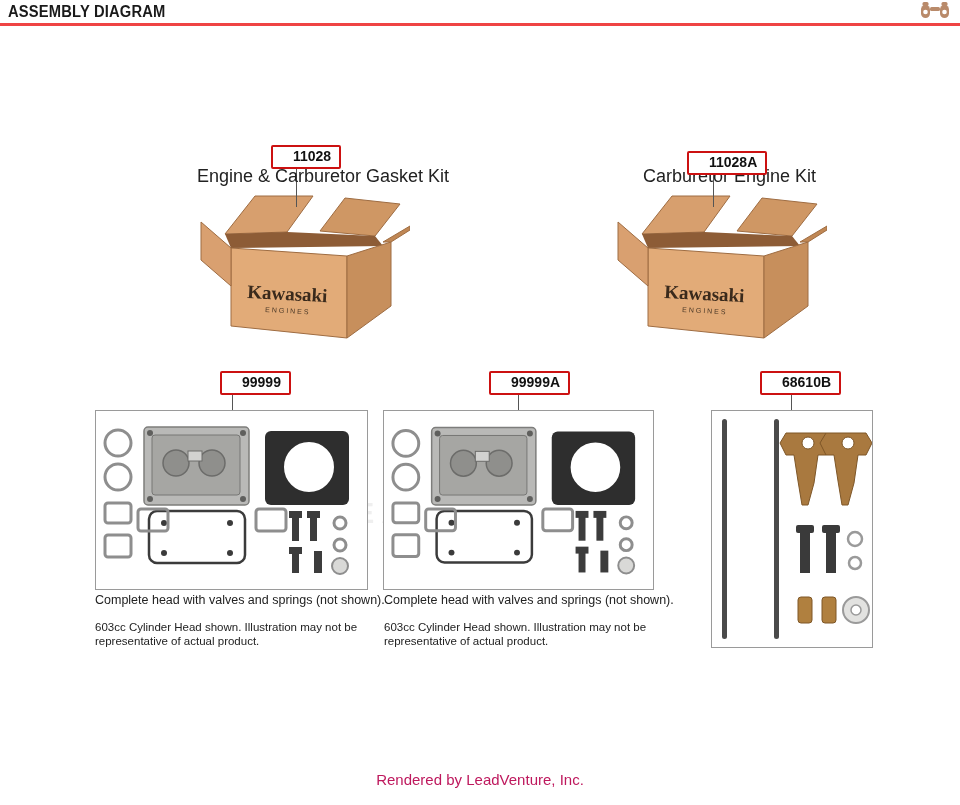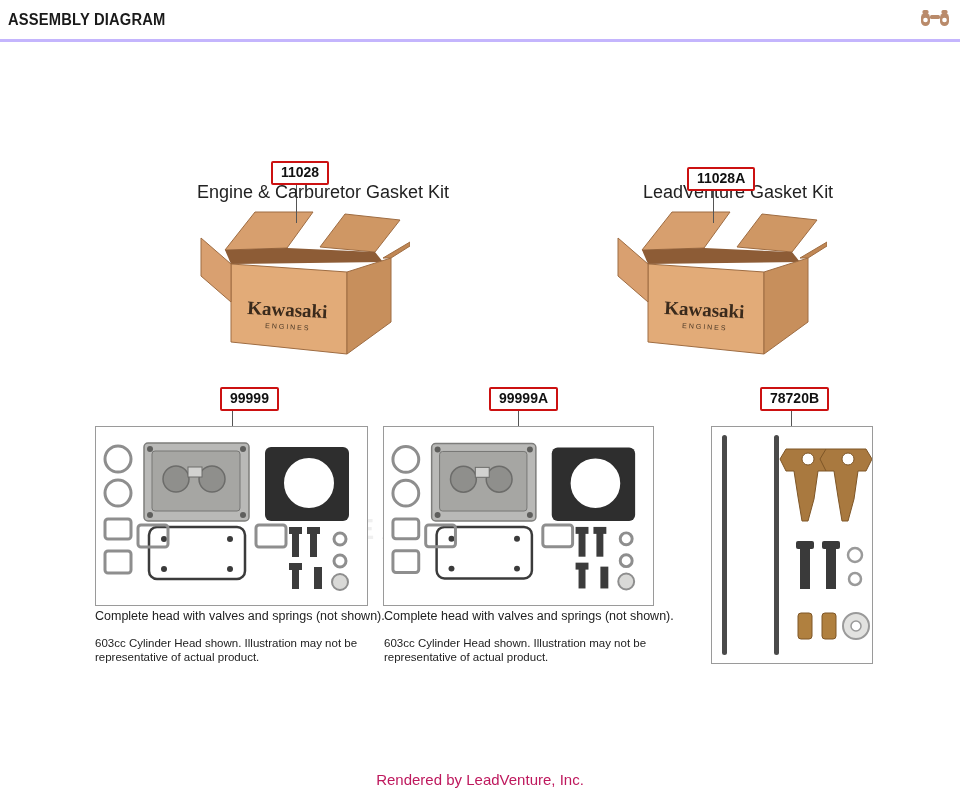--- a/index.html
+++ b/index.html
@@ -18,9 +18,9 @@
 
   
   .header {
-    height: 42px;
+    height: 26px;
     background: #ffffff;
-    border-bottom: 3px solid #c4b5fd;
+    border-bottom: 3px solid #ef4444;
     display: flex;
     align-items: center;
     justify-content: space-between;

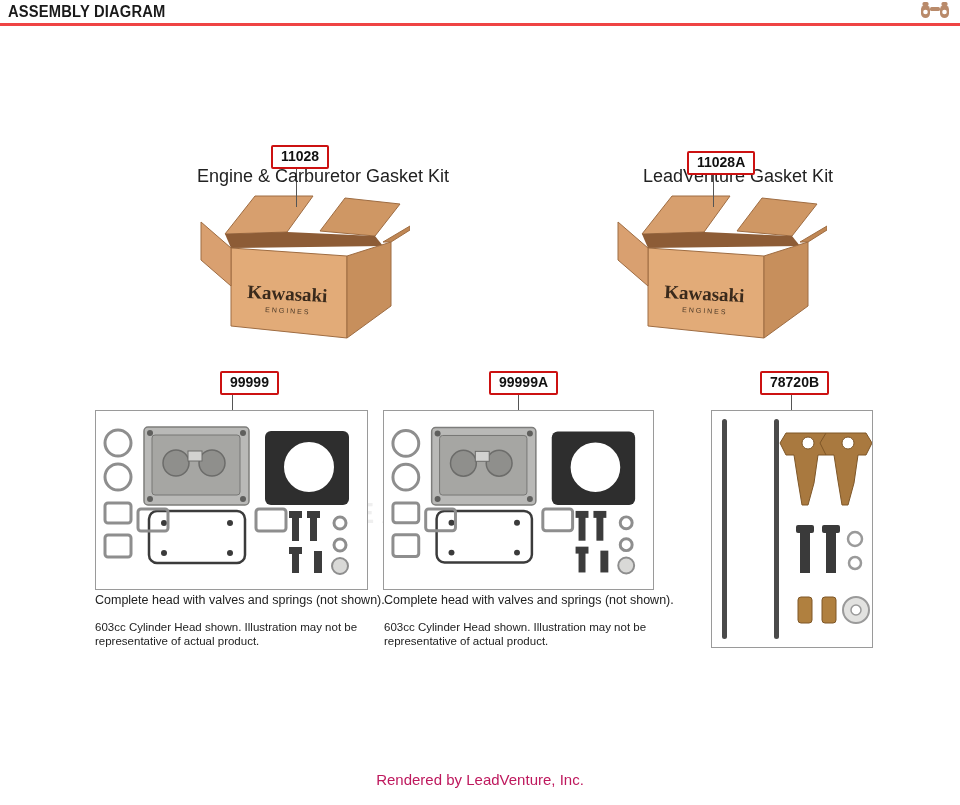--- a/index.html
+++ b/index.html
@@ -70,7 +70,7 @@
     font-size: 14px;
     font-weight: bold;
     color: #111;
-    padding: 2px 8px 3px 8px;
+    padding: 2px 8px 3px 20px;
     border-radius: 2px;
     white-space: nowrap;
     line-height: 15px;

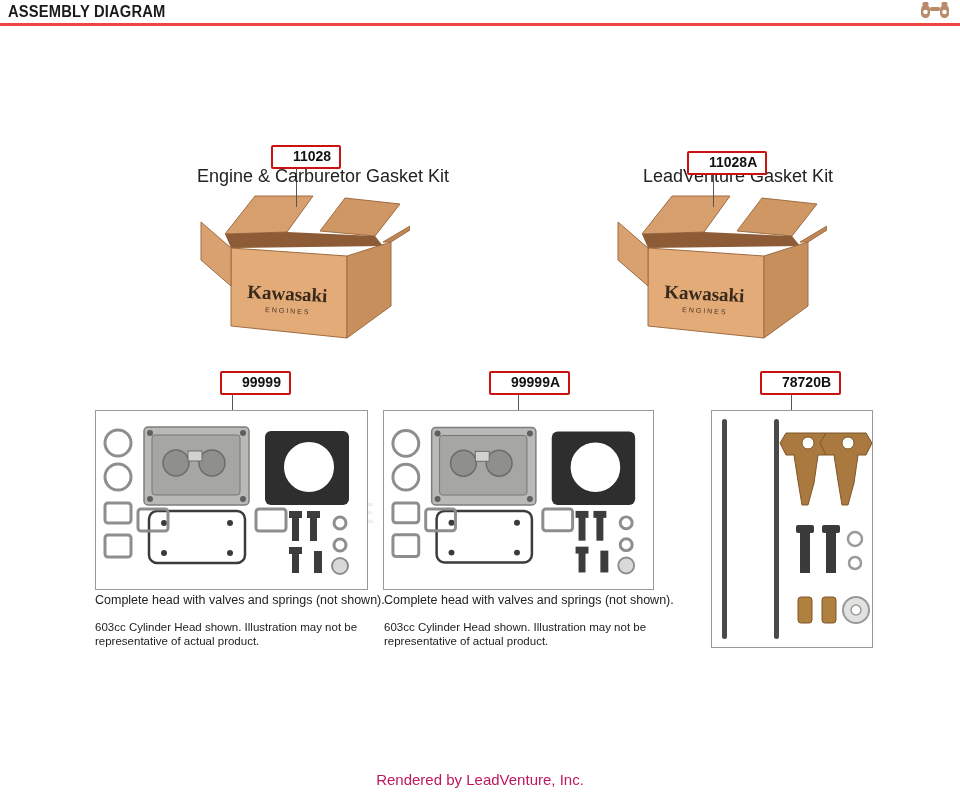--- a/index.html
+++ b/index.html
@@ -161,7 +161,7 @@
 
   <div class="callout" style="left:687px; top:125px;">11028A</div>
   <div class="leader" style="left:713px; top:141px; height:40px;"></div>
-  <div class="caption" style="left:643px; top:140px;">LeadVenture Gasket Kit</div>
+  <div class="caption" style="left:643px; top:140px;">Carburetor Engine Kit</div>
 
   <div class="carton" style="left:195px; top:160px;">
     <svg width="215" height="155" viewBox="0 0 215 155">

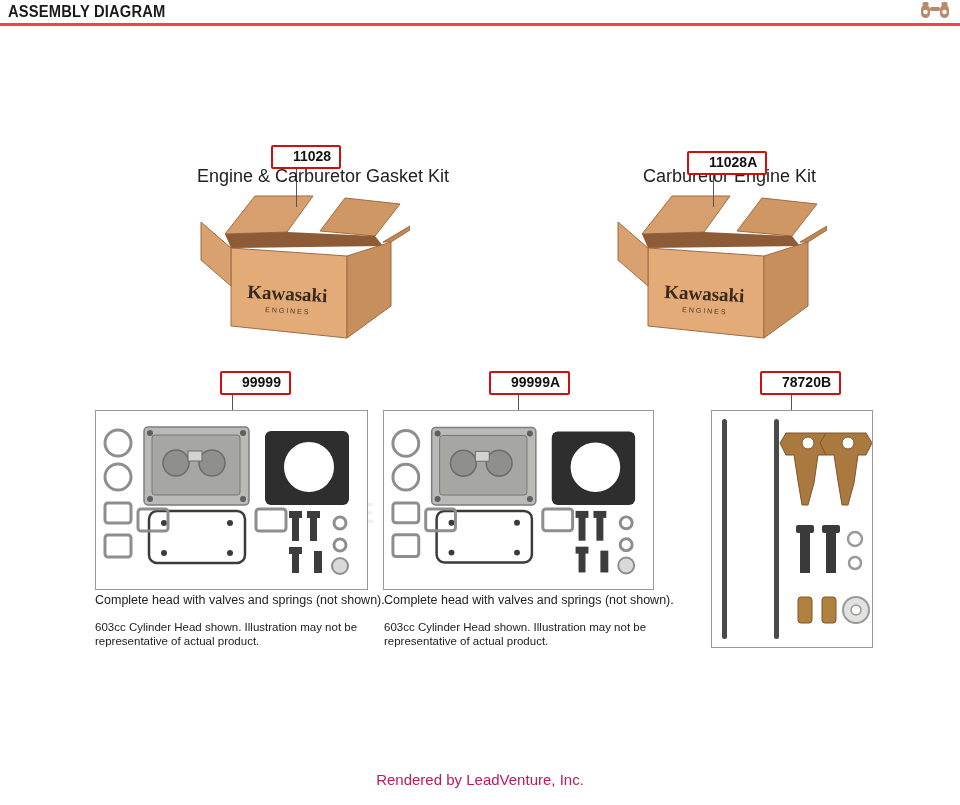--- a/index.html
+++ b/index.html
@@ -203,7 +203,7 @@
   <div class="callout" style="left:489px; top:345px;">99999A</div>
   <div class="leader" style="left:518px; top:367px; height:17px;"></div>
 
-  <div class="callout" style="left:760px; top:345px;">78720B</div>
+  <div class="callout" style="left:760px; top:345px;">68610B</div>
   <div class="leader" style="left:791px; top:367px; height:17px;"></div>
 
   <div class="panel" style="left:95px; top:384px; width:273px; height:180px;">

